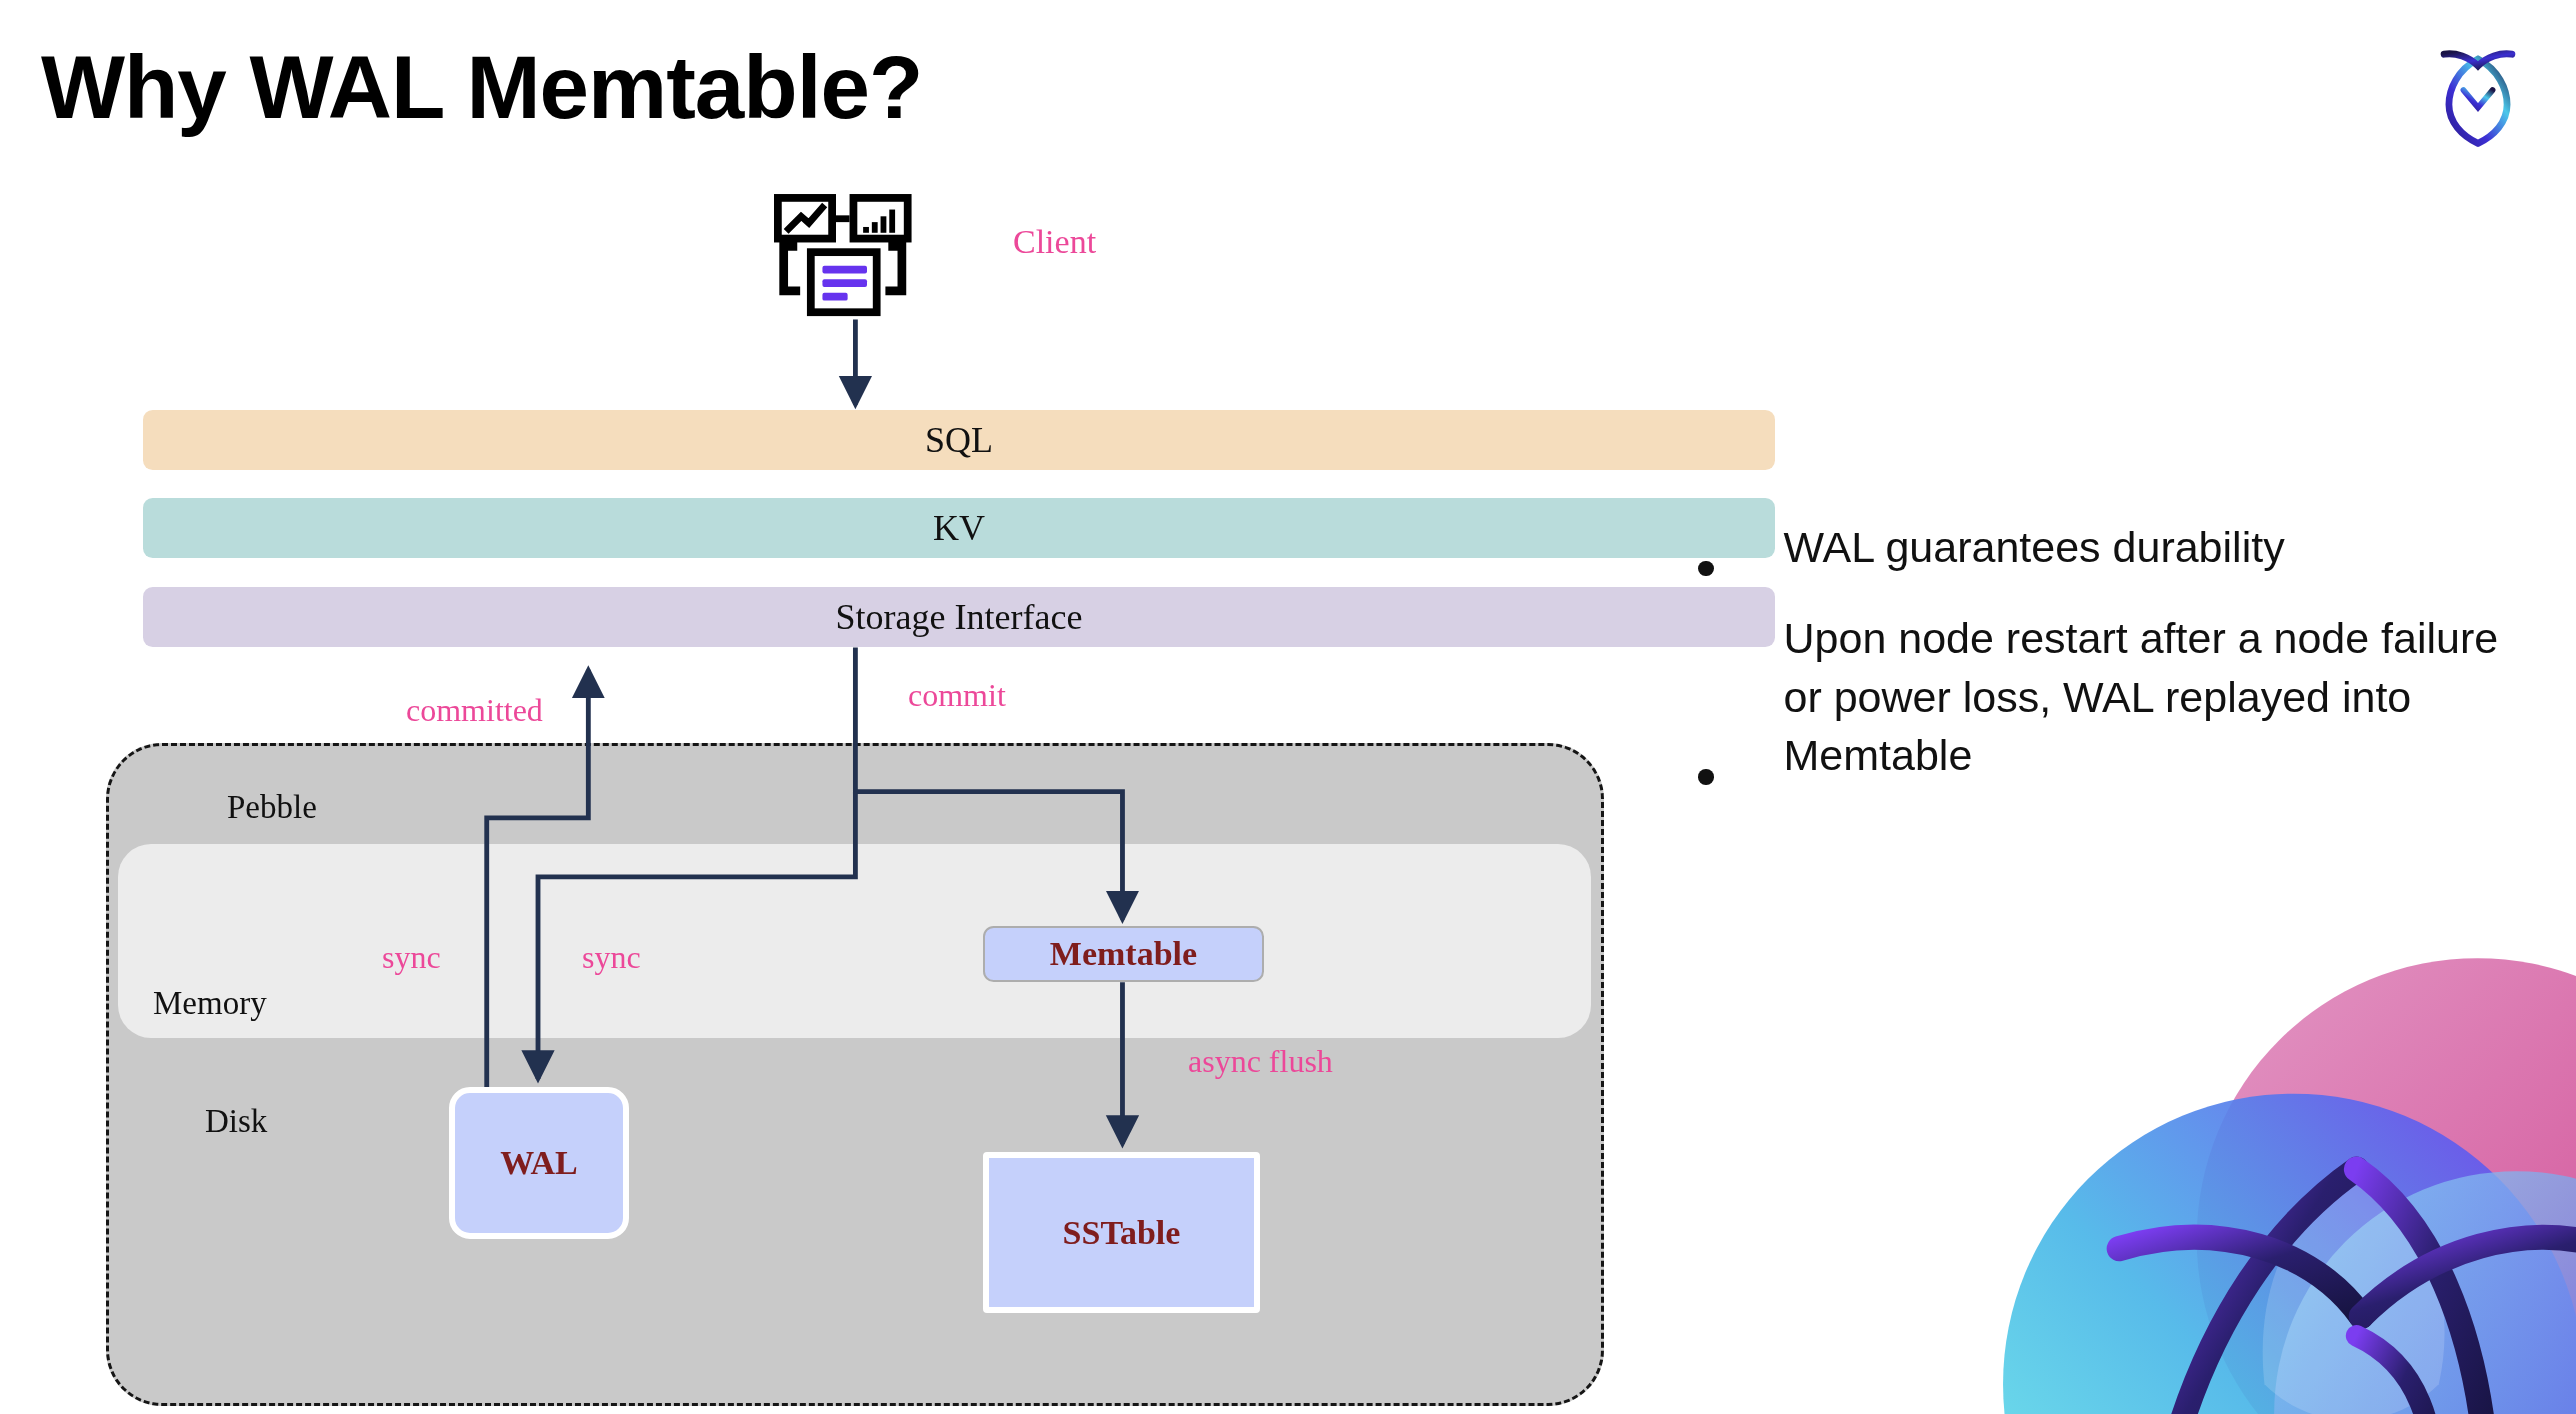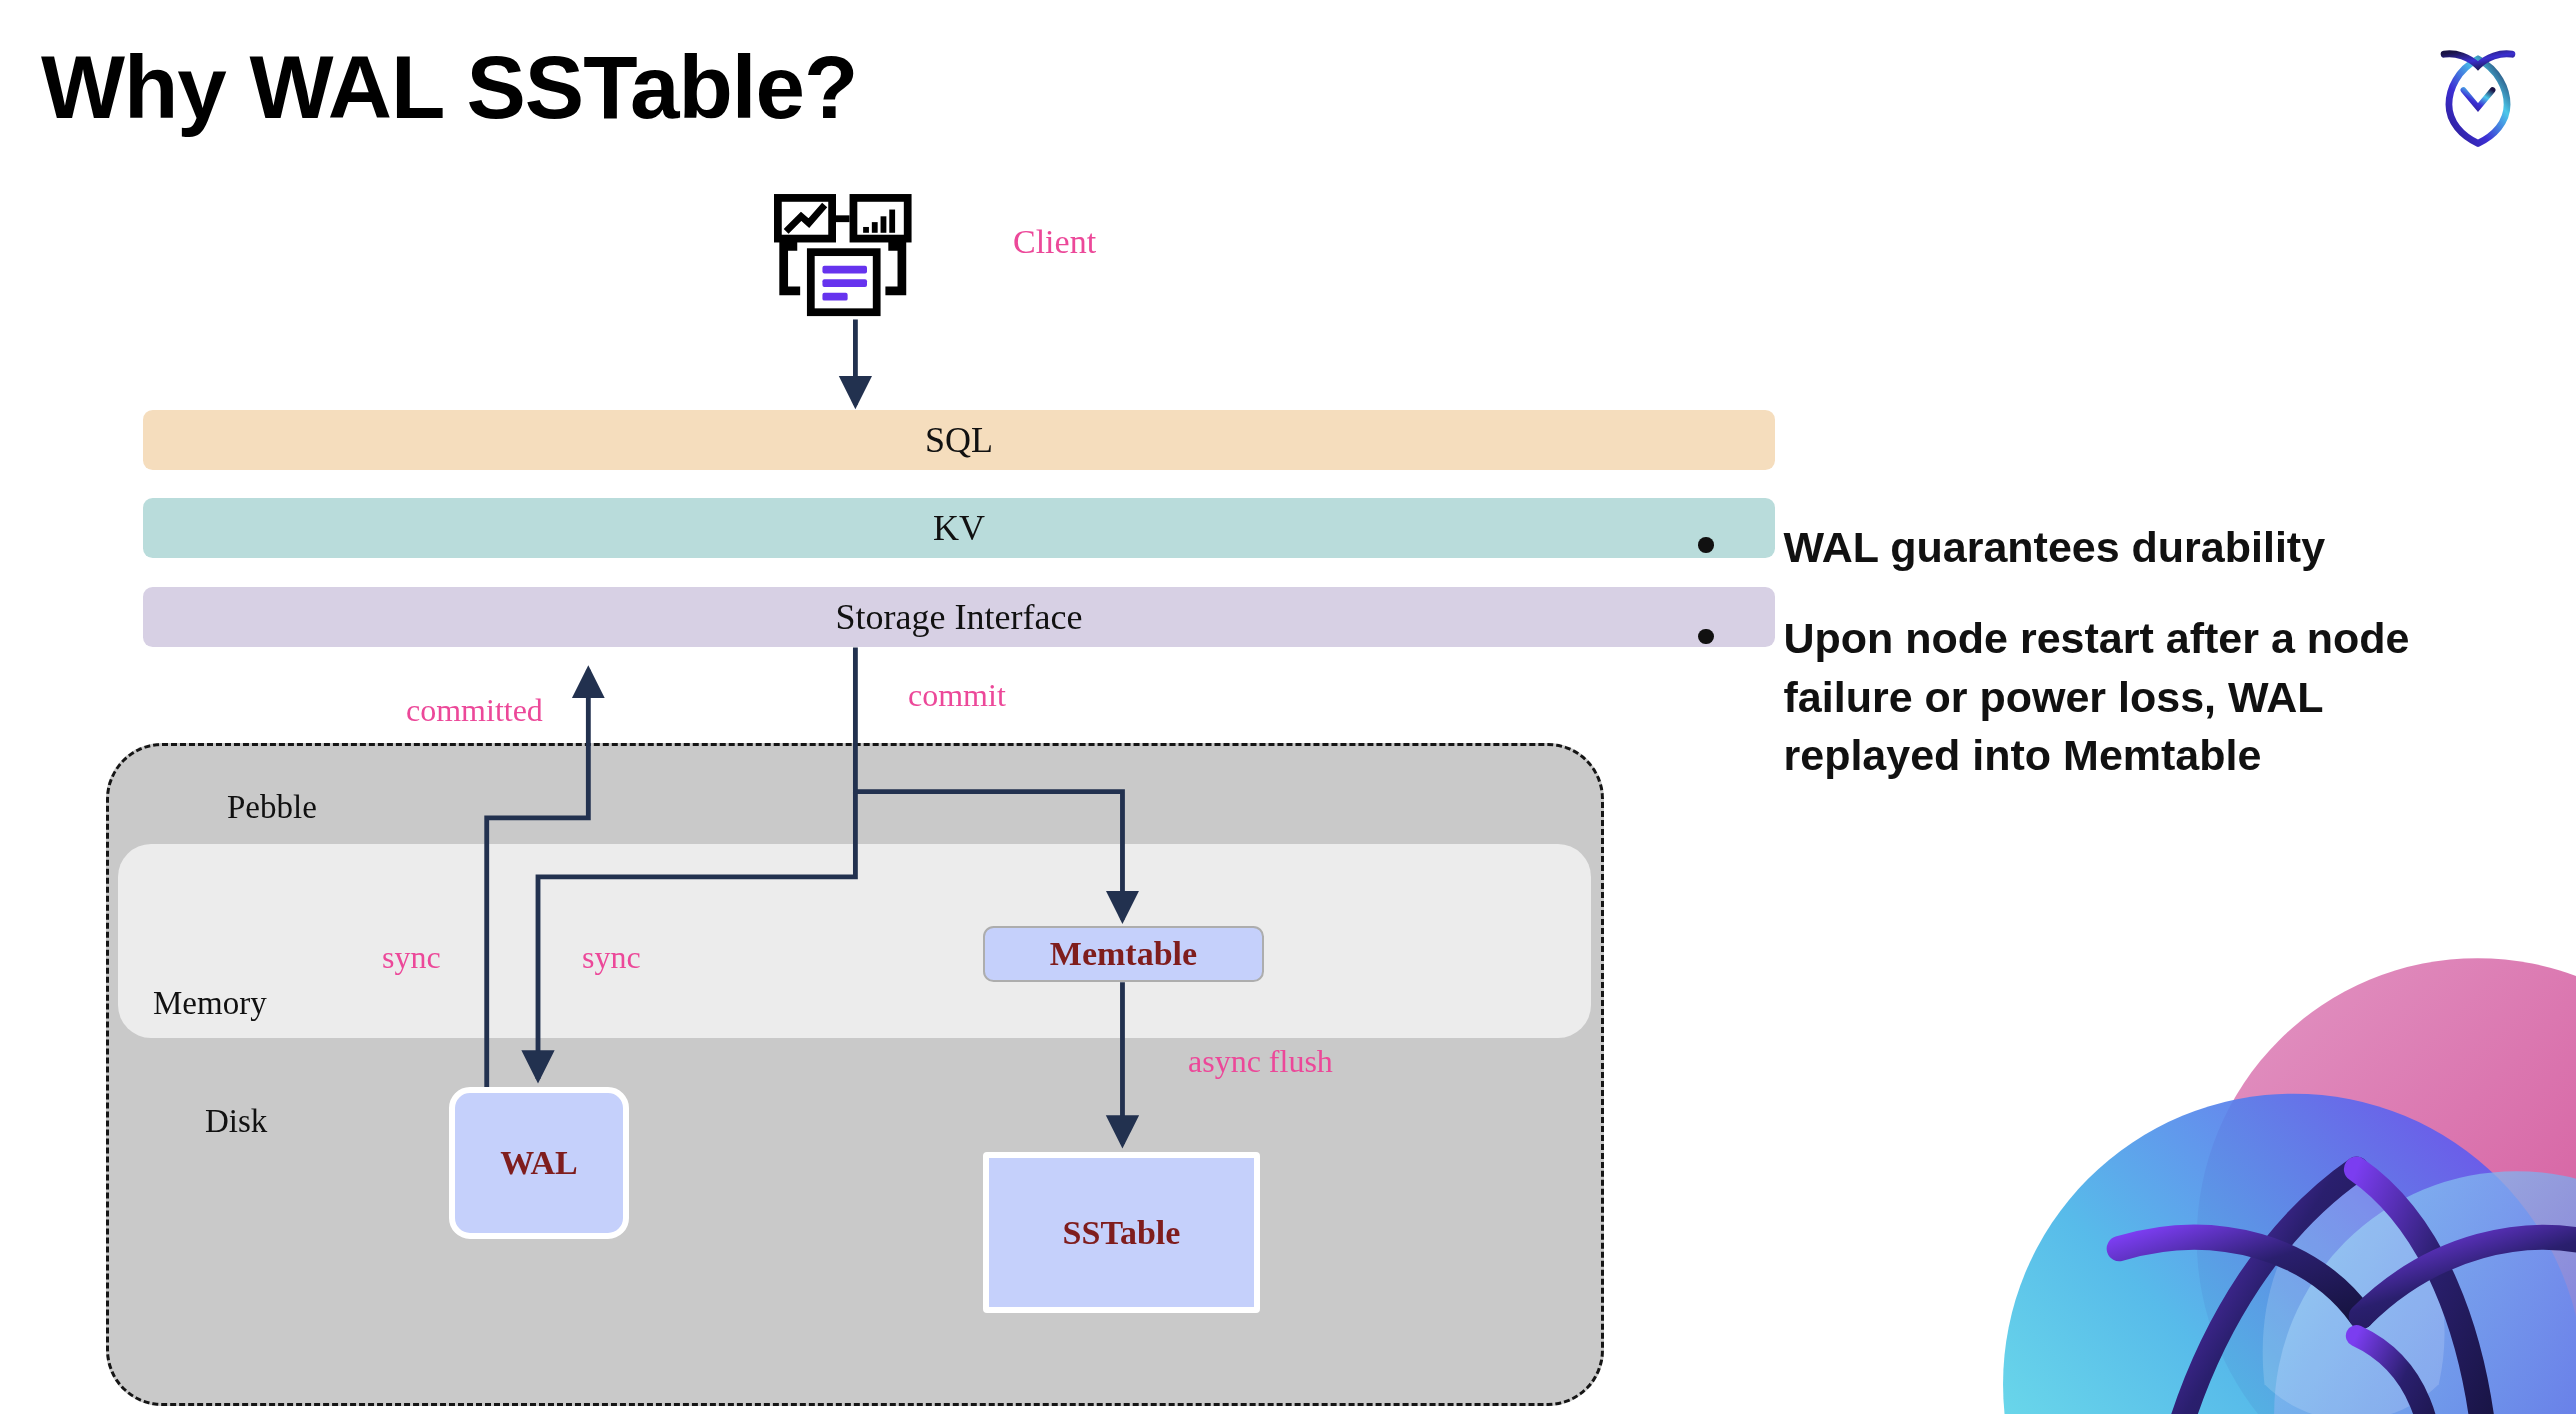--- a/index.html
+++ b/index.html
@@ -103,7 +103,7 @@
 
 <div class="stage">
 
-  <div id="page-title">Why WAL SSTable?</div>
+  <div id="page-title">Why WAL Memtable?</div>
 
   <div id="brand-logo">
     <svg viewBox="0 0 130 130" width="126" height="126" aria-hidden="true">

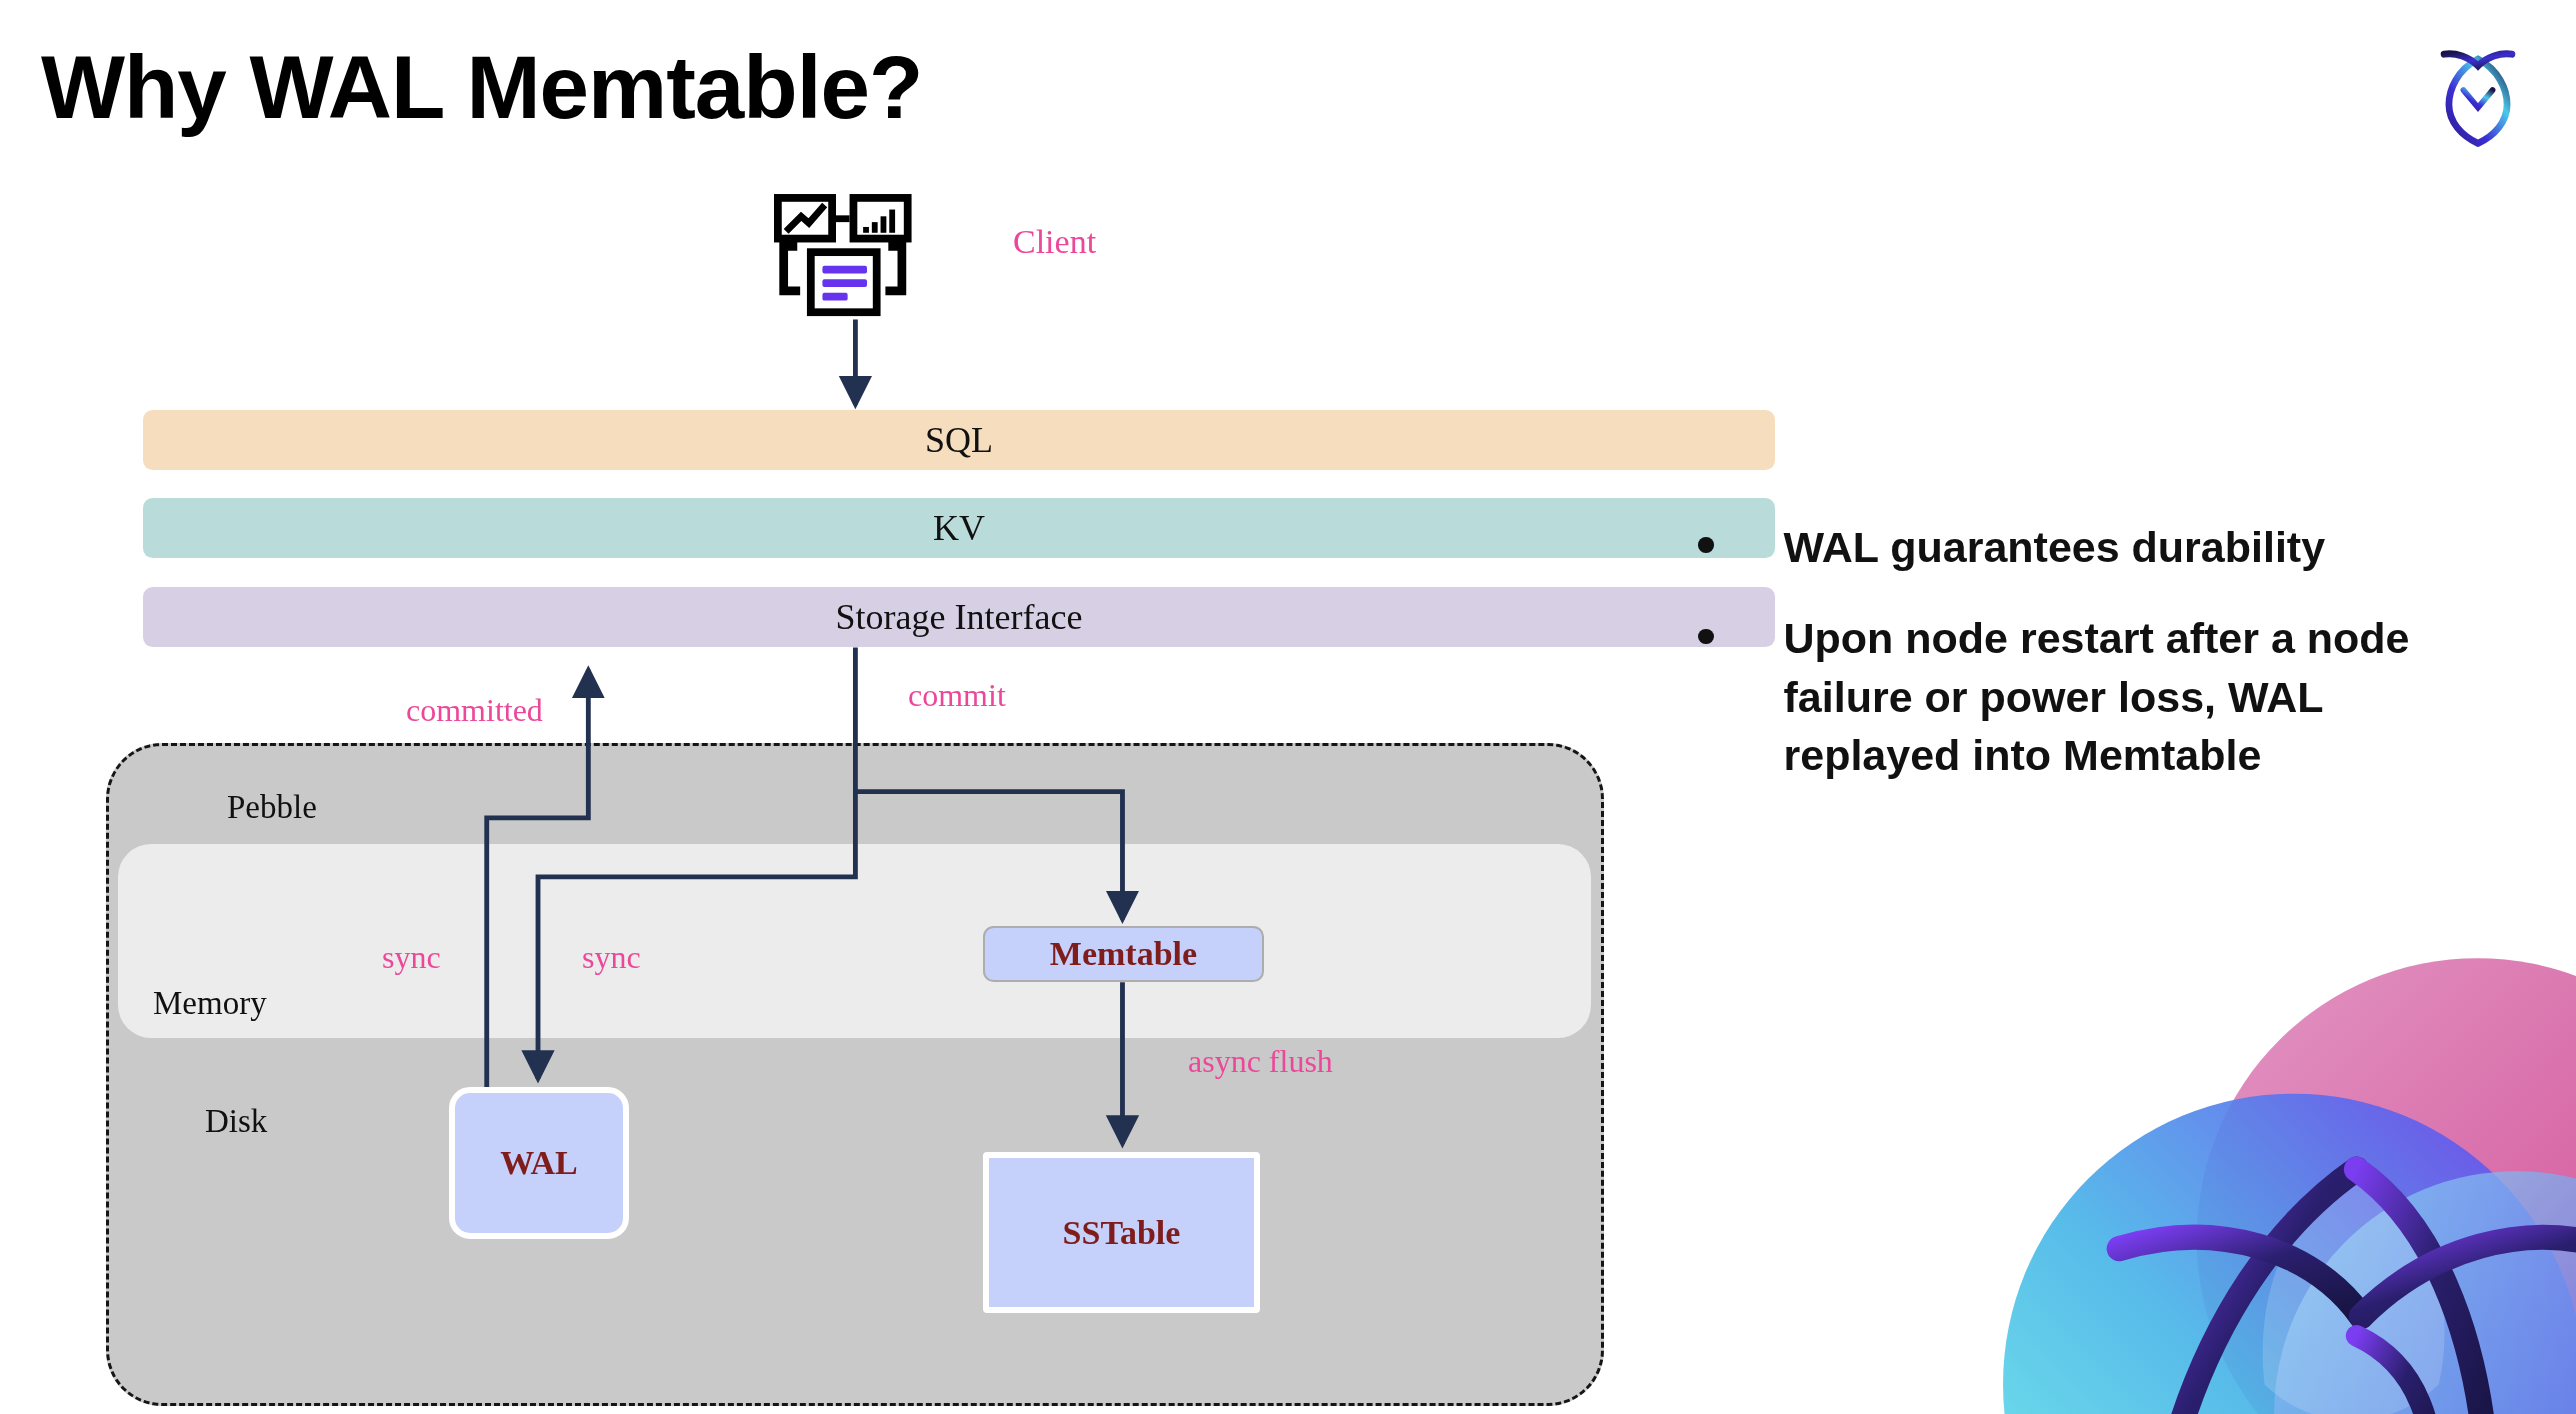--- a/index.html
+++ b/index.html
@@ -91,7 +91,7 @@
     position:absolute;left:1698px;top:518px;width:813px;
     font-family:"Liberation Sans", sans-serif;color:#111;
   }
-  .bullet-item{display:flex;align-items:flex-start;margin-bottom:33px;font-weight:bold;}
+  .bullet-item{display:flex;align-items:flex-end;margin-bottom:33px;}
   .bullet-dot{
     flex:0 0 auto;width:15.5px;height:15.5px;border-radius:50%;
     background:#111;margin-top:19.4px;margin-right:70px;

